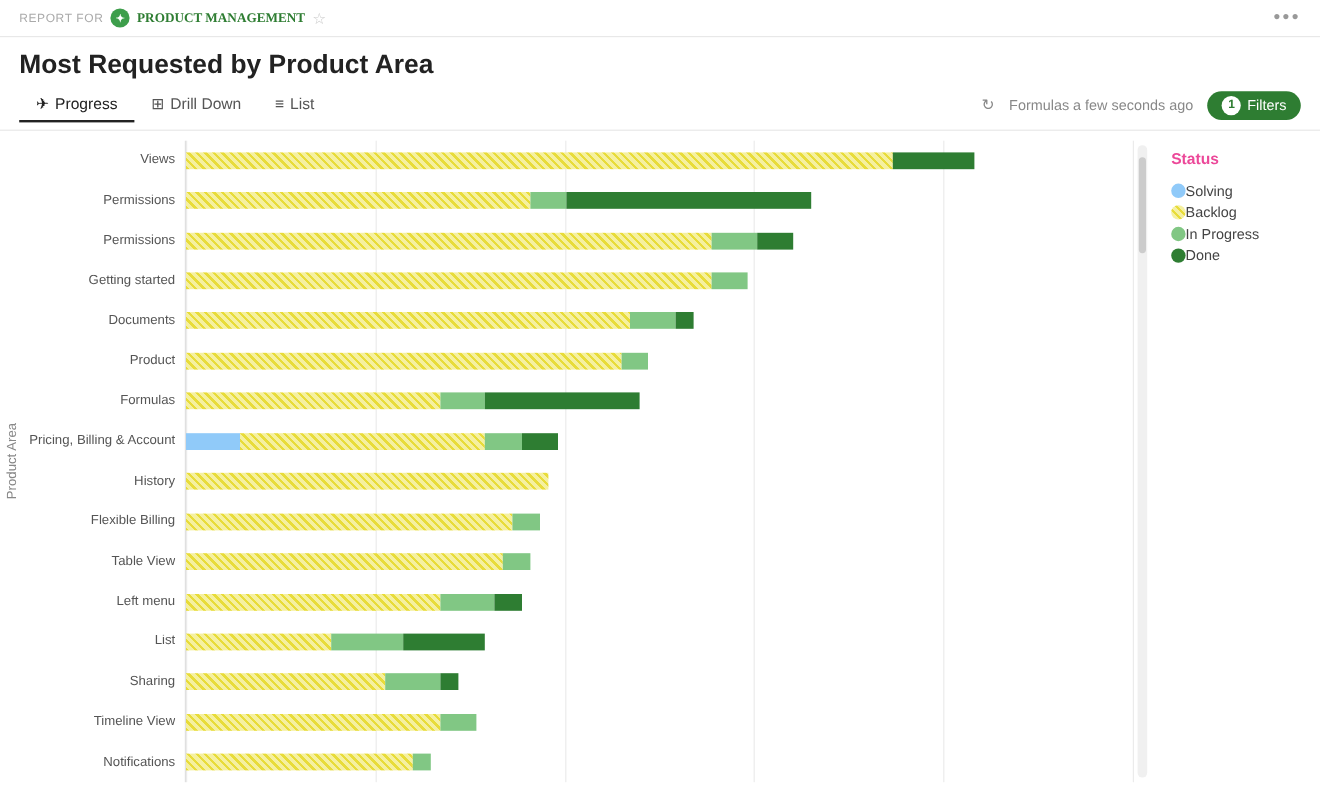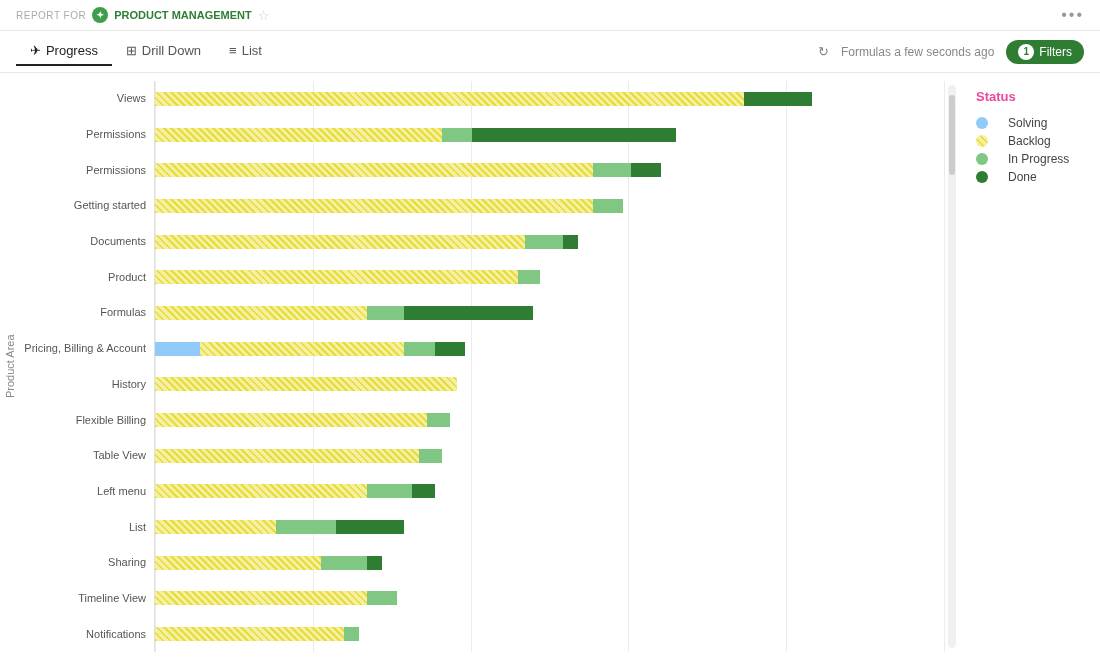--- a/index.html
+++ b/index.html
@@ -36,7 +36,7 @@
       display: inline-flex; align-items: center; justify-content: center;
       color: #fff; font-size: 9px; font-weight: bold;
     }
-    .top-bar .brand-name { color: #2e7d32; font-weight: 600; font-size: 11px; }
+    .top-bar .brand-name { color: #2e7d32; font-weight: 600; font-size: 11px; font-family: Liberation Serif, serif; }
     .top-bar .star-icon { color: #ccc; font-size: 13px; }
     .main-title {
       padding: 10px 16px 0;

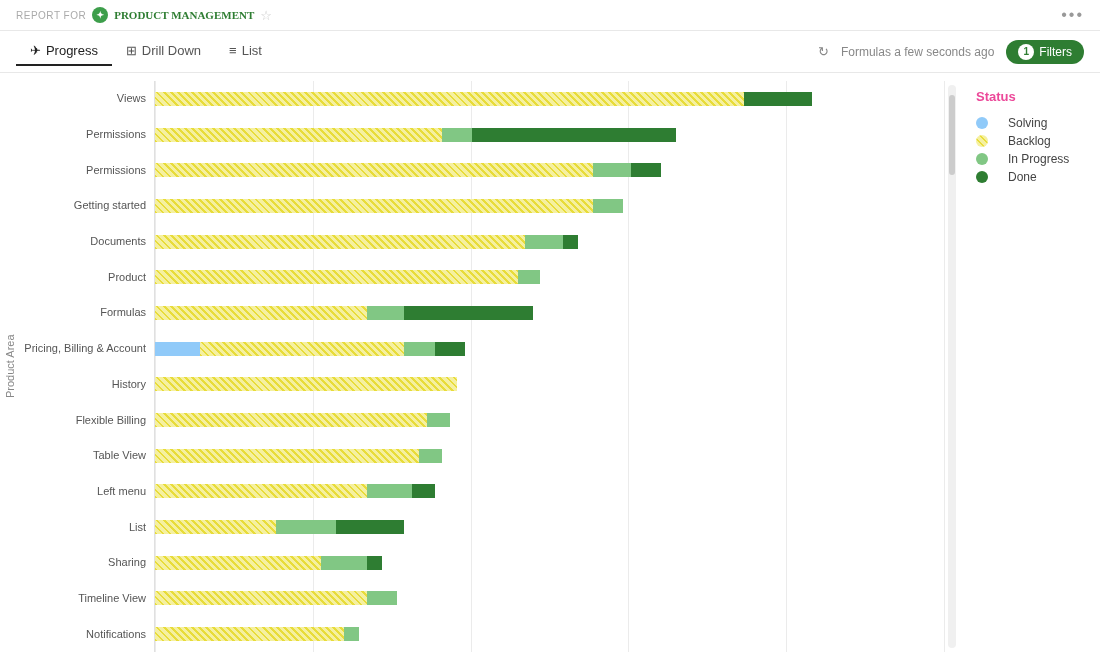--- a/index.html
+++ b/index.html
@@ -227,6 +227,7 @@
     <span class="more-icon">•••</span>
   </div>
 
+  <div class="main-title">Most Requested by Product Area</div>
 
   <div class="nav-bar">
     <div class="nav-tabs">

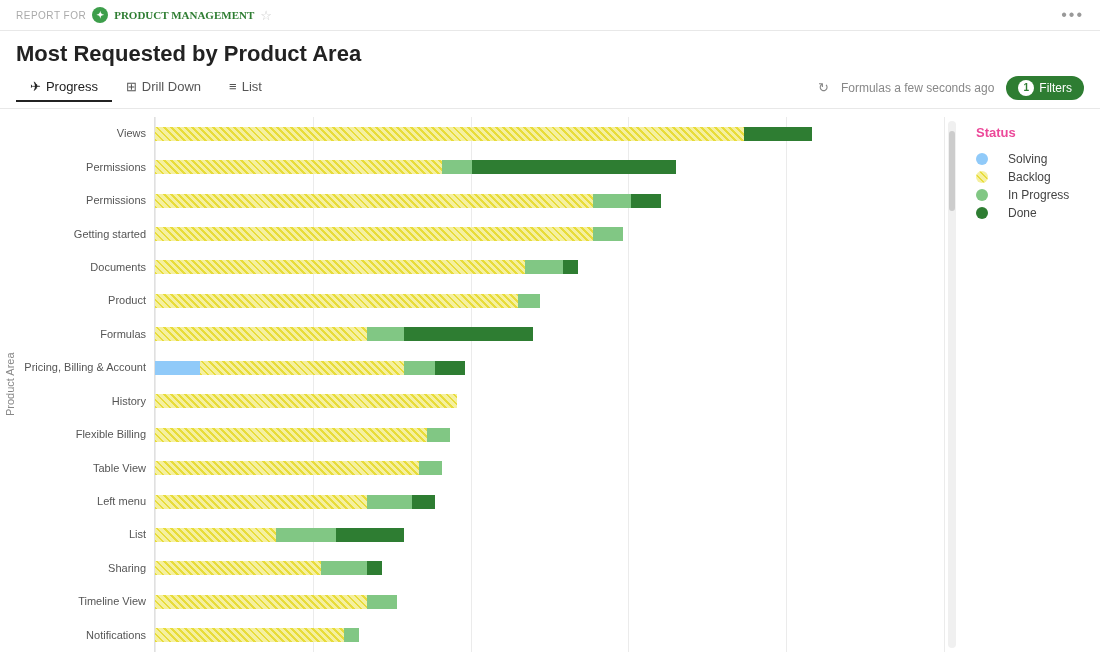--- a/index.html
+++ b/index.html
@@ -185,7 +185,7 @@
     .legend-item {
       display: flex;
       align-items: center;
-      gap: 20px;
+      gap: 0;
       font-size: 12px;
       color: #444;
       margin-bottom: 4px;

